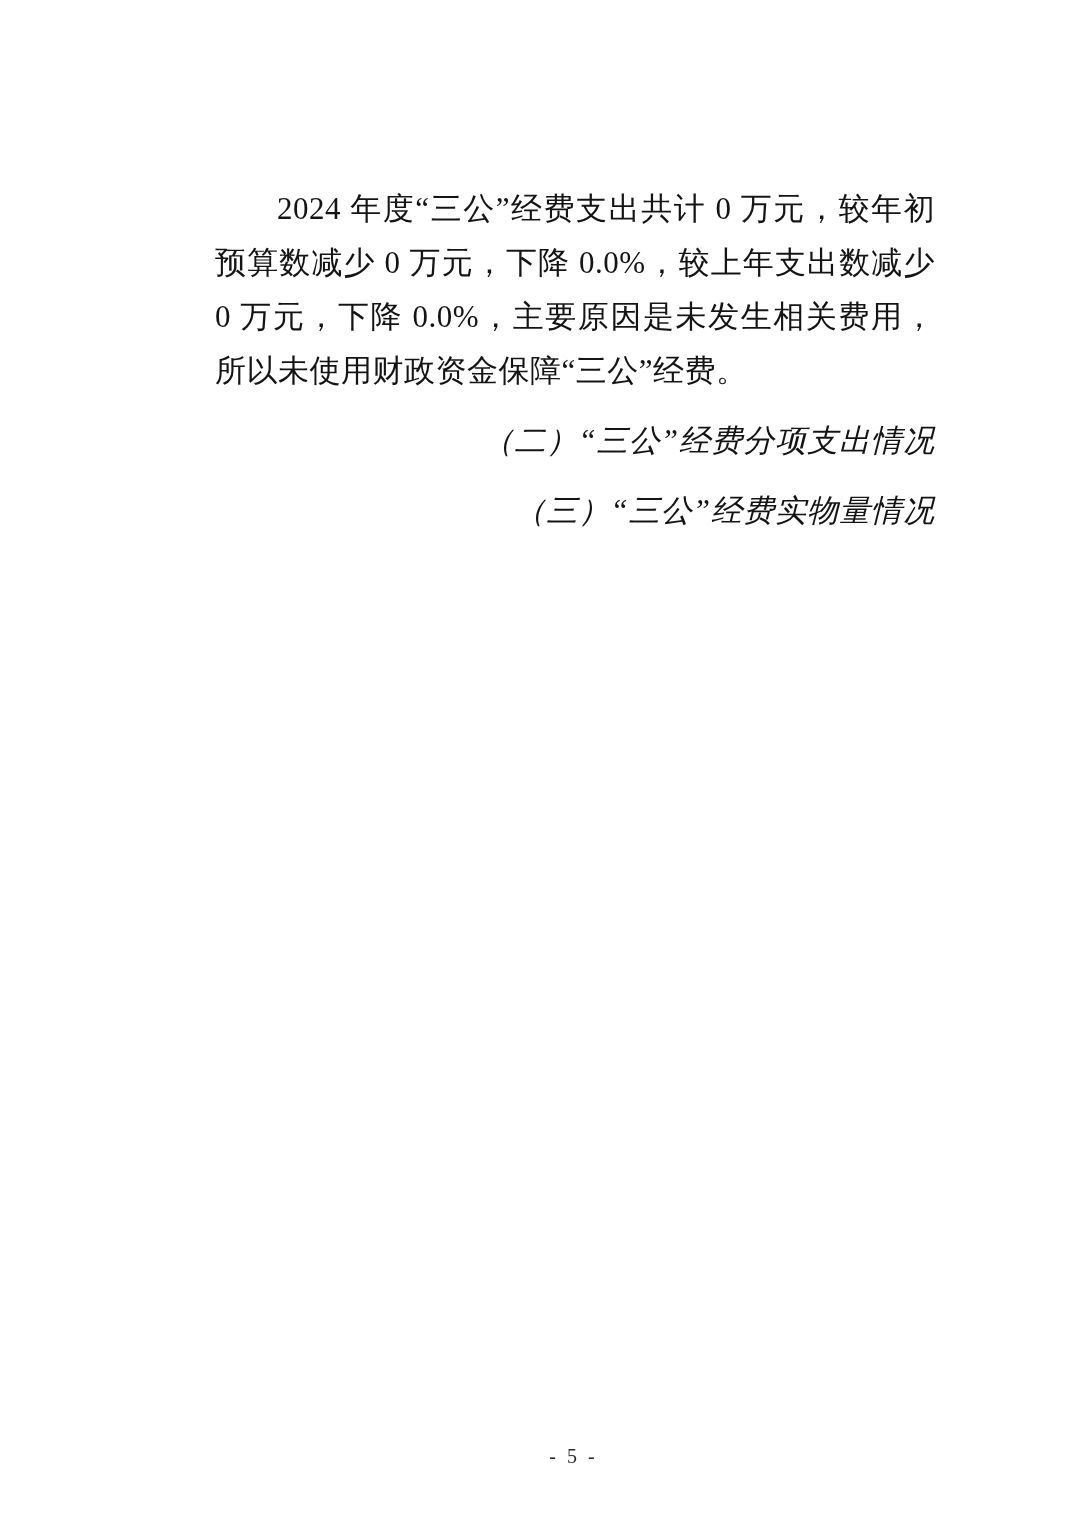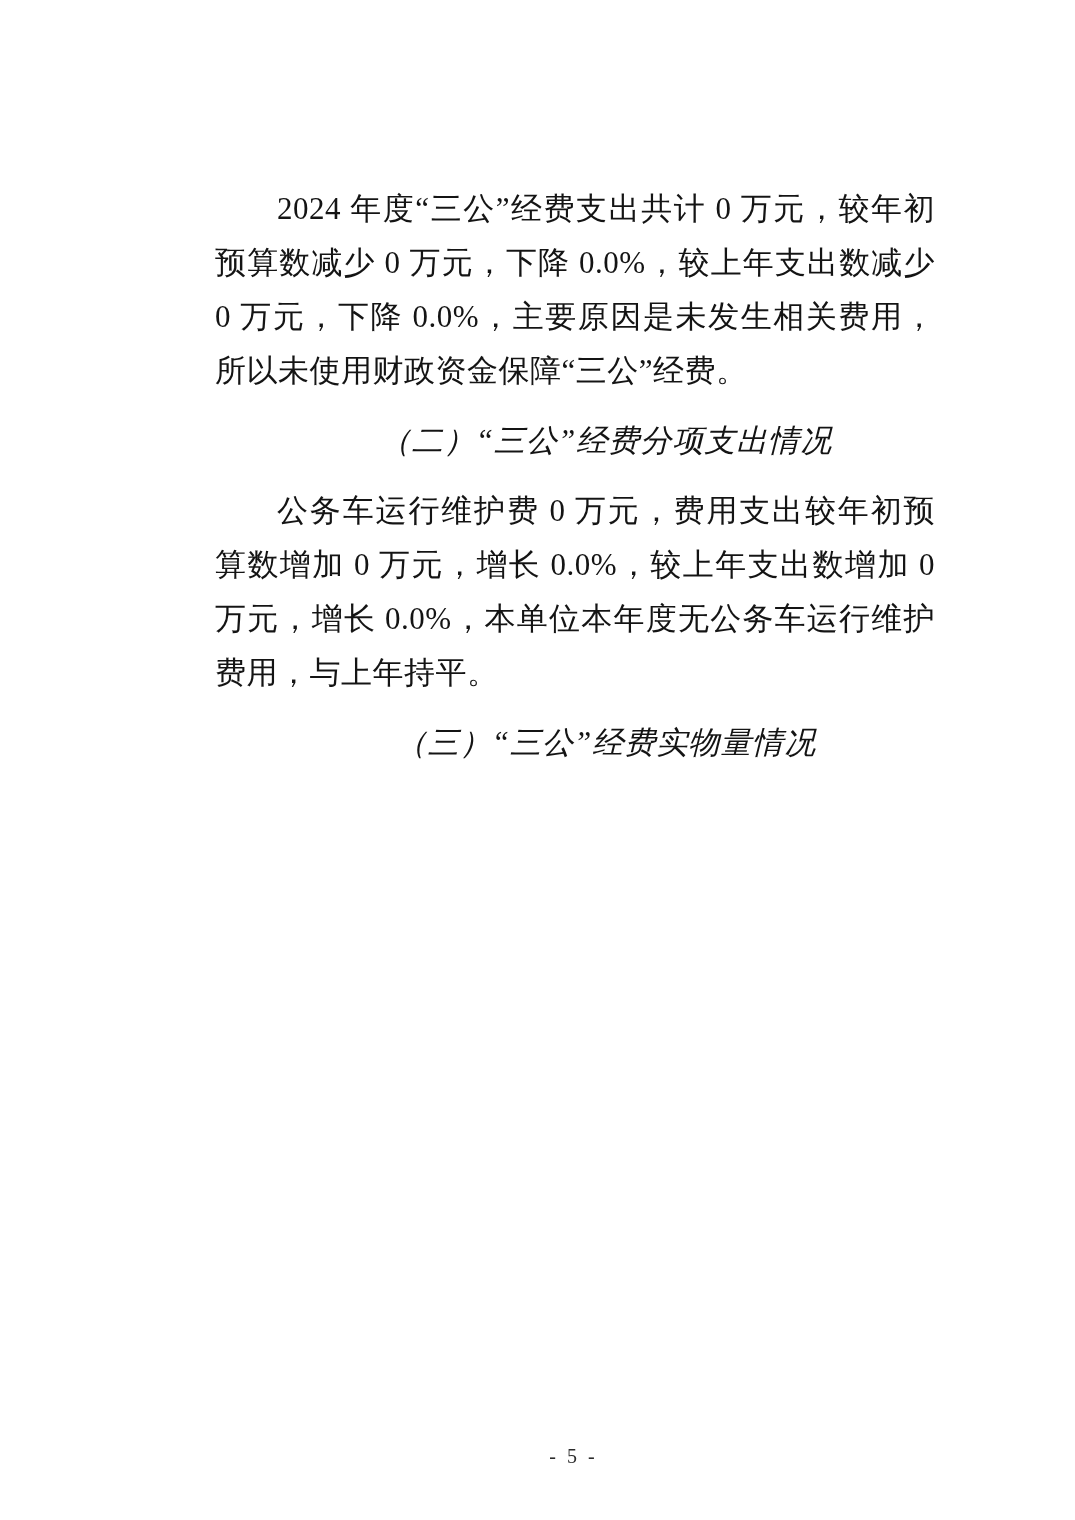--- a/index.html
+++ b/index.html
@@ -37,7 +37,7 @@
   }
   .content p.heading {
     font-style: italic;           
-    text-align: center;
+    text-align: right;
     letter-spacing: 1px;
   }
   .footer {

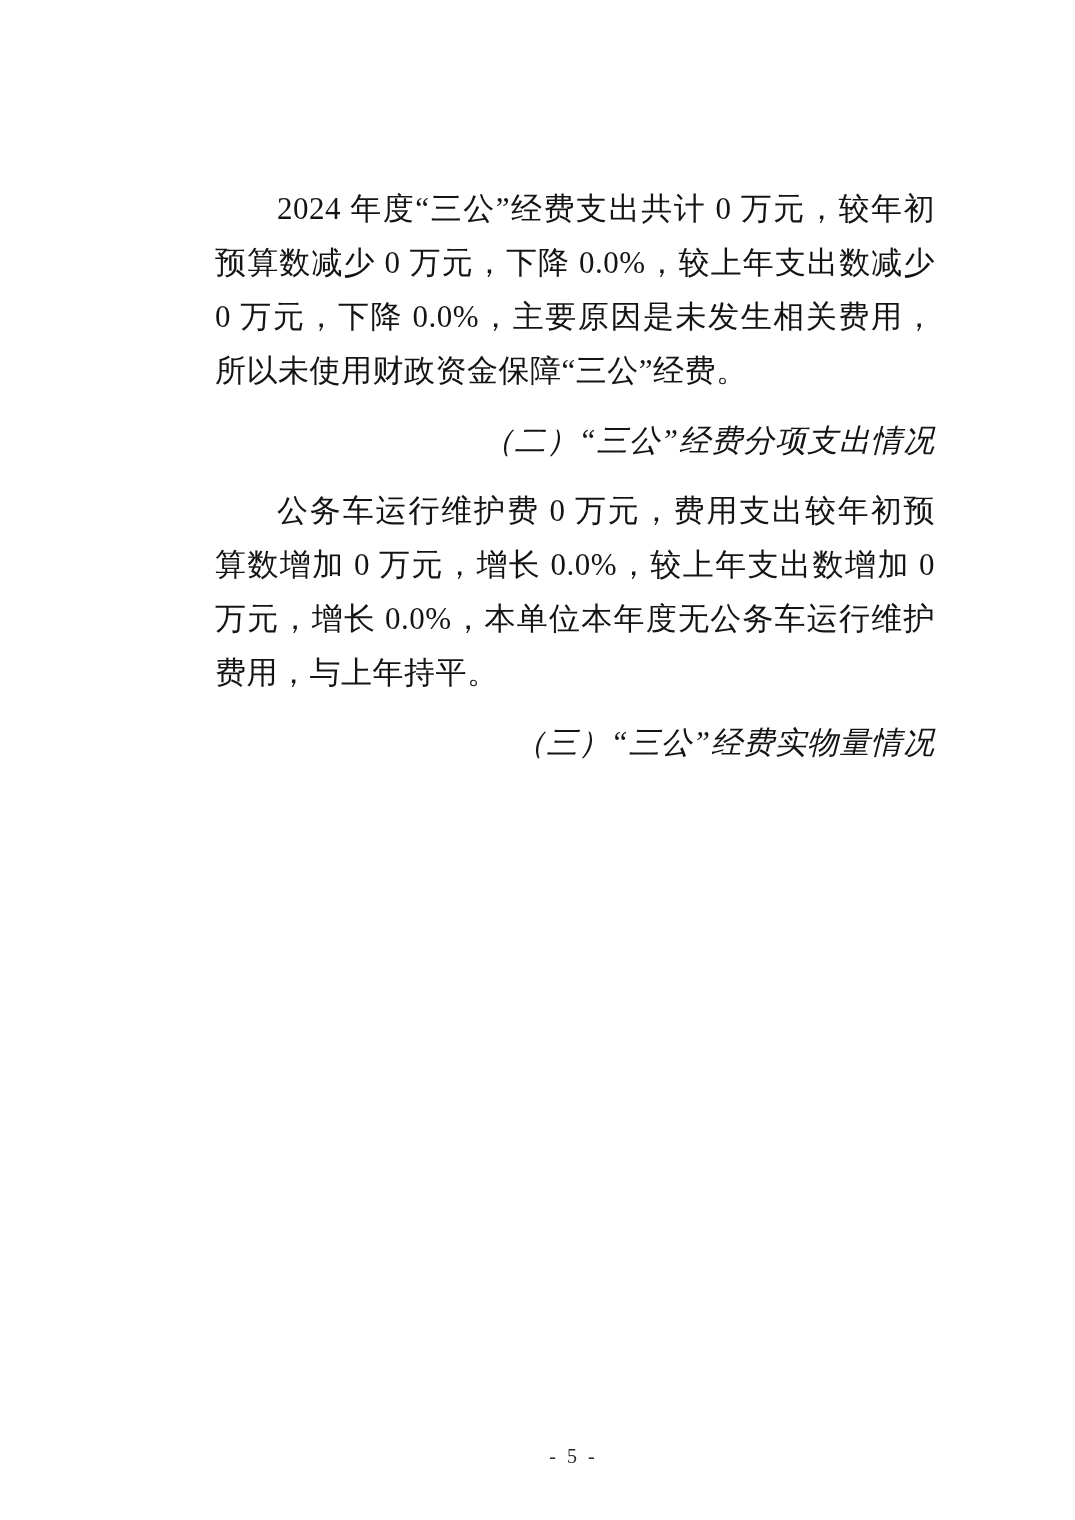--- a/index.html
+++ b/index.html
@@ -59,7 +59,6 @@
   <div class="content">
       <p class="body-para">2024 年度“三公”经费支出共计 0 万元，较年初预算数减少 0 万元，下降 0.0%，较上年支出数减少 0 万元，下降 0.0%，主要原因是未发生相关费用，所以未使用财政资金保障“三公”经费。</p>
       <p class="heading">（二）“三公”经费分项支出情况</p>
-      <p class="body-para">公务车运行维护费 0 万元，费用支出较年初预算数增加 0 万元，增长 0.0%，较上年支出数增加 0 万元，增长 0.0%，本单位本年度无公务车运行维护费用，与上年持平。</p>
       <p class="heading">（三）“三公”经费实物量情况</p>
     </div>
   <div class="footer">- 5 -</div>

